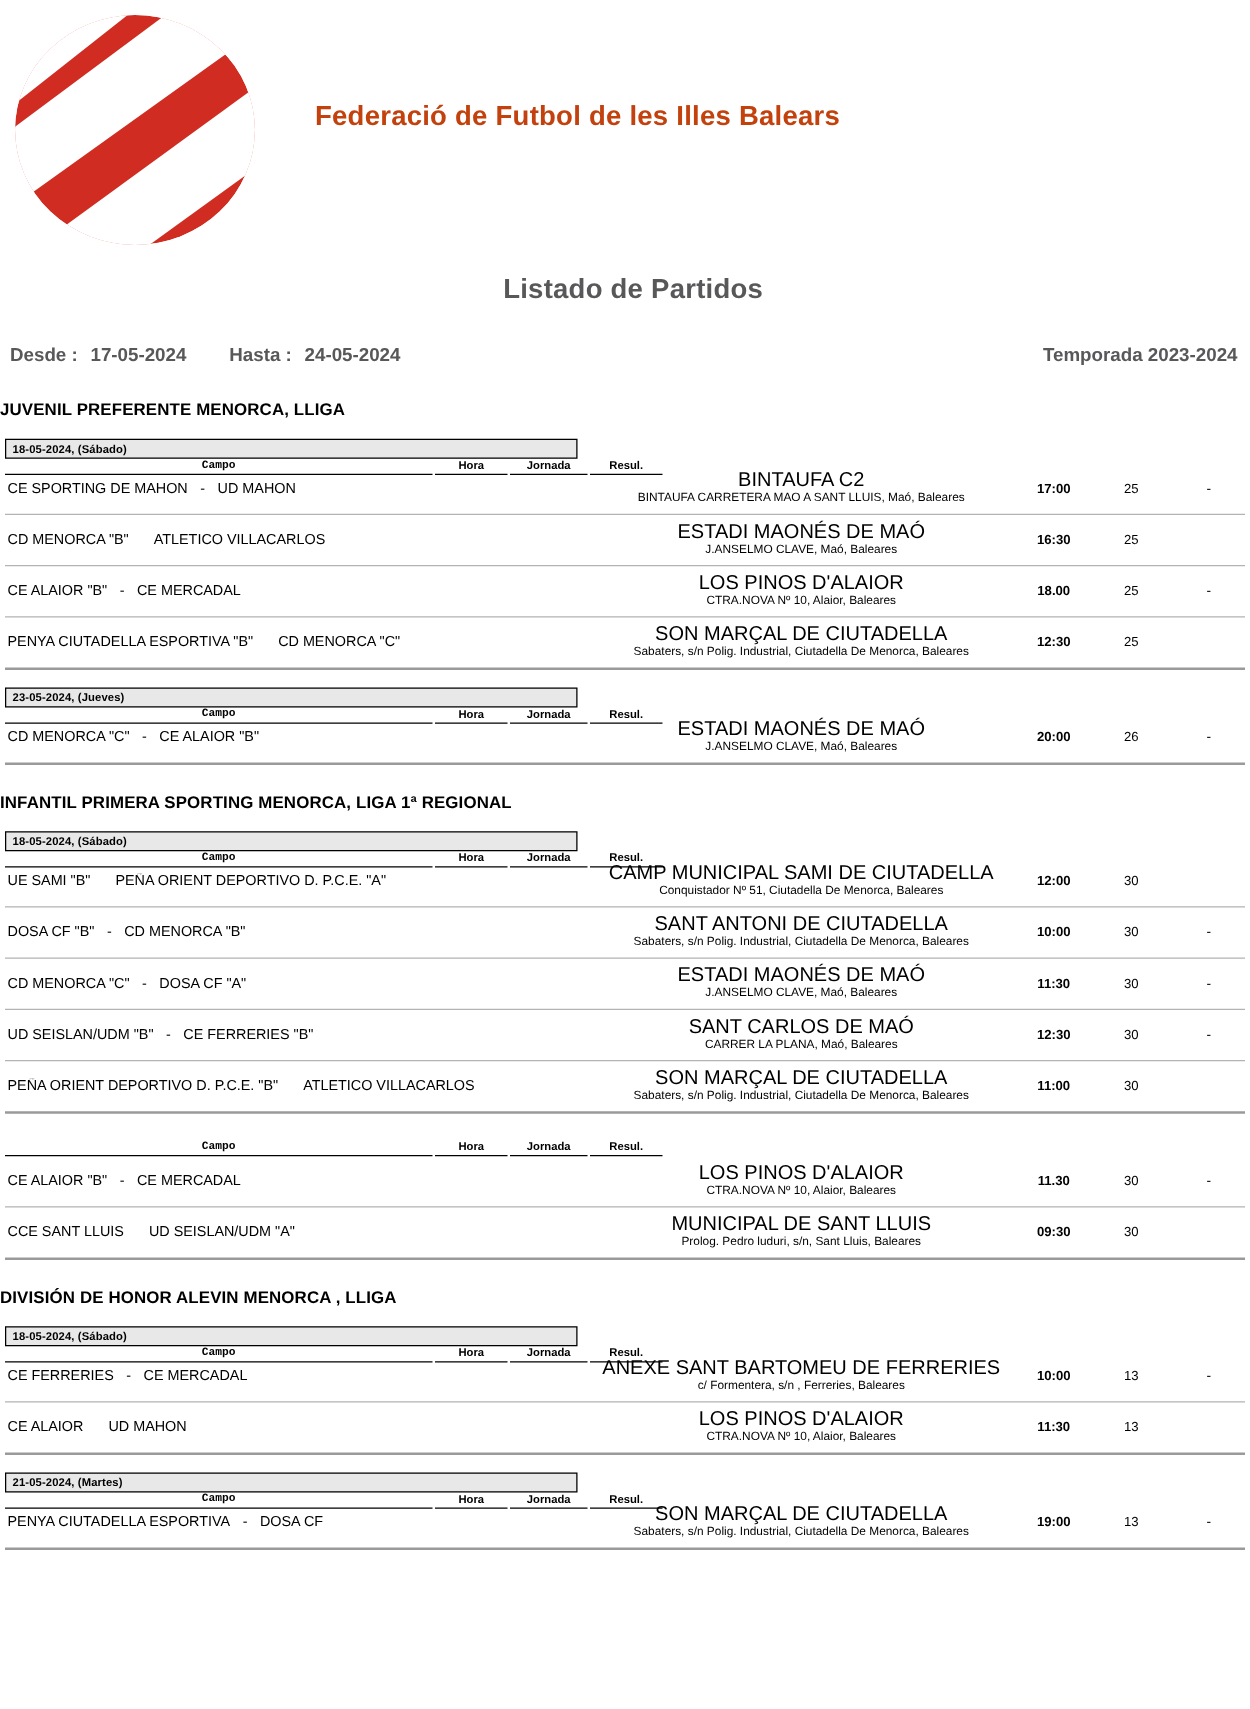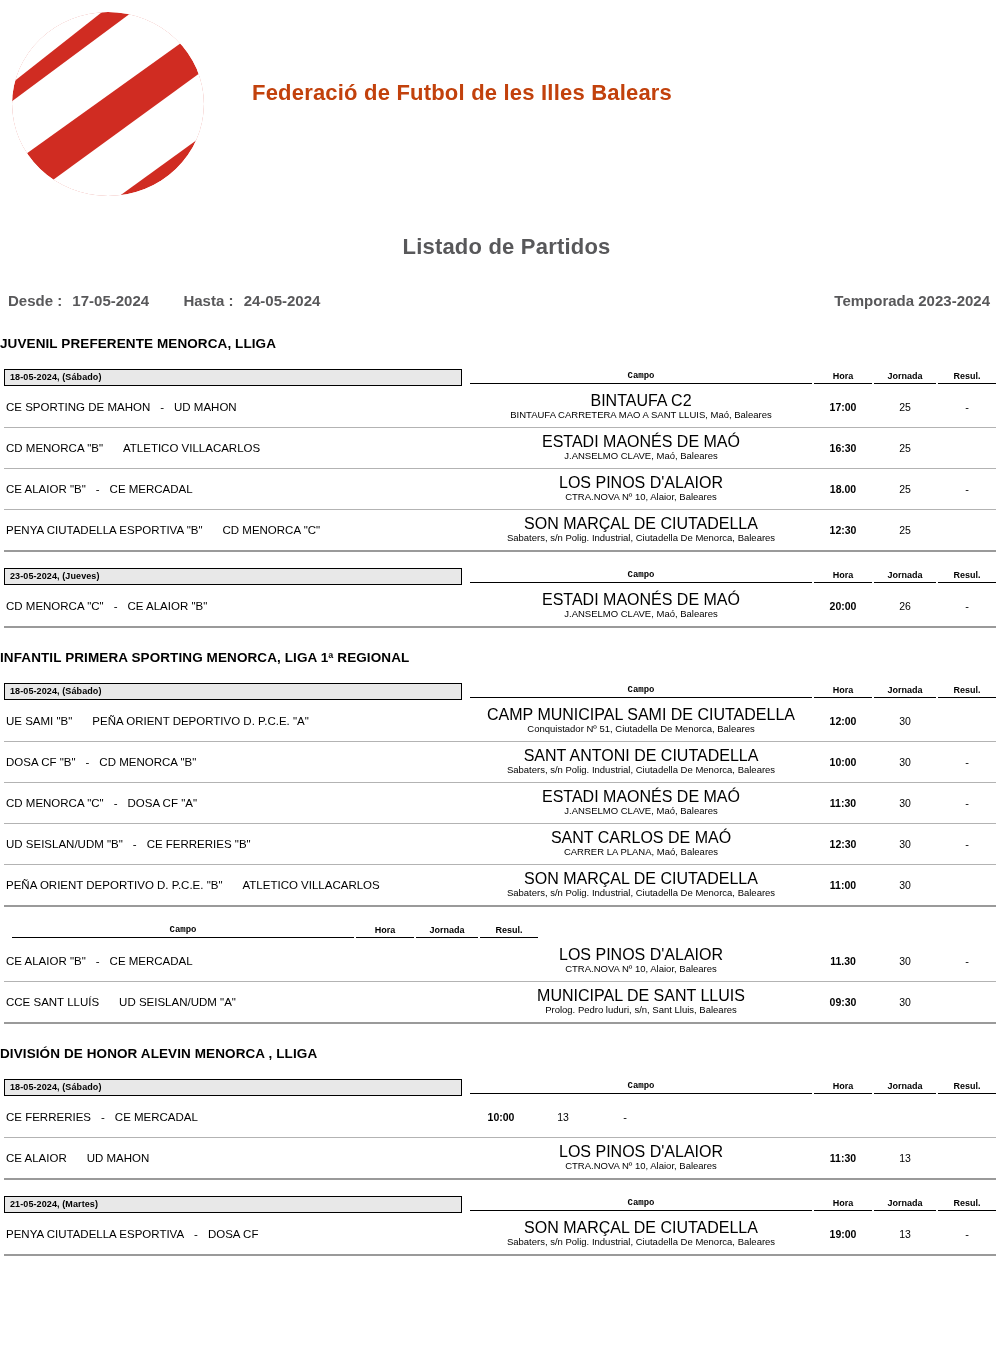--- a/index.html
+++ b/index.html
@@ -46,7 +46,7 @@
     font-size: 22px;
     font-weight: bold;
     color: #58585a;
-    margin-top: 26px;
+    margin-top: 10px;
     letter-spacing: 0.2px;
     padding-left: 13px;
   }

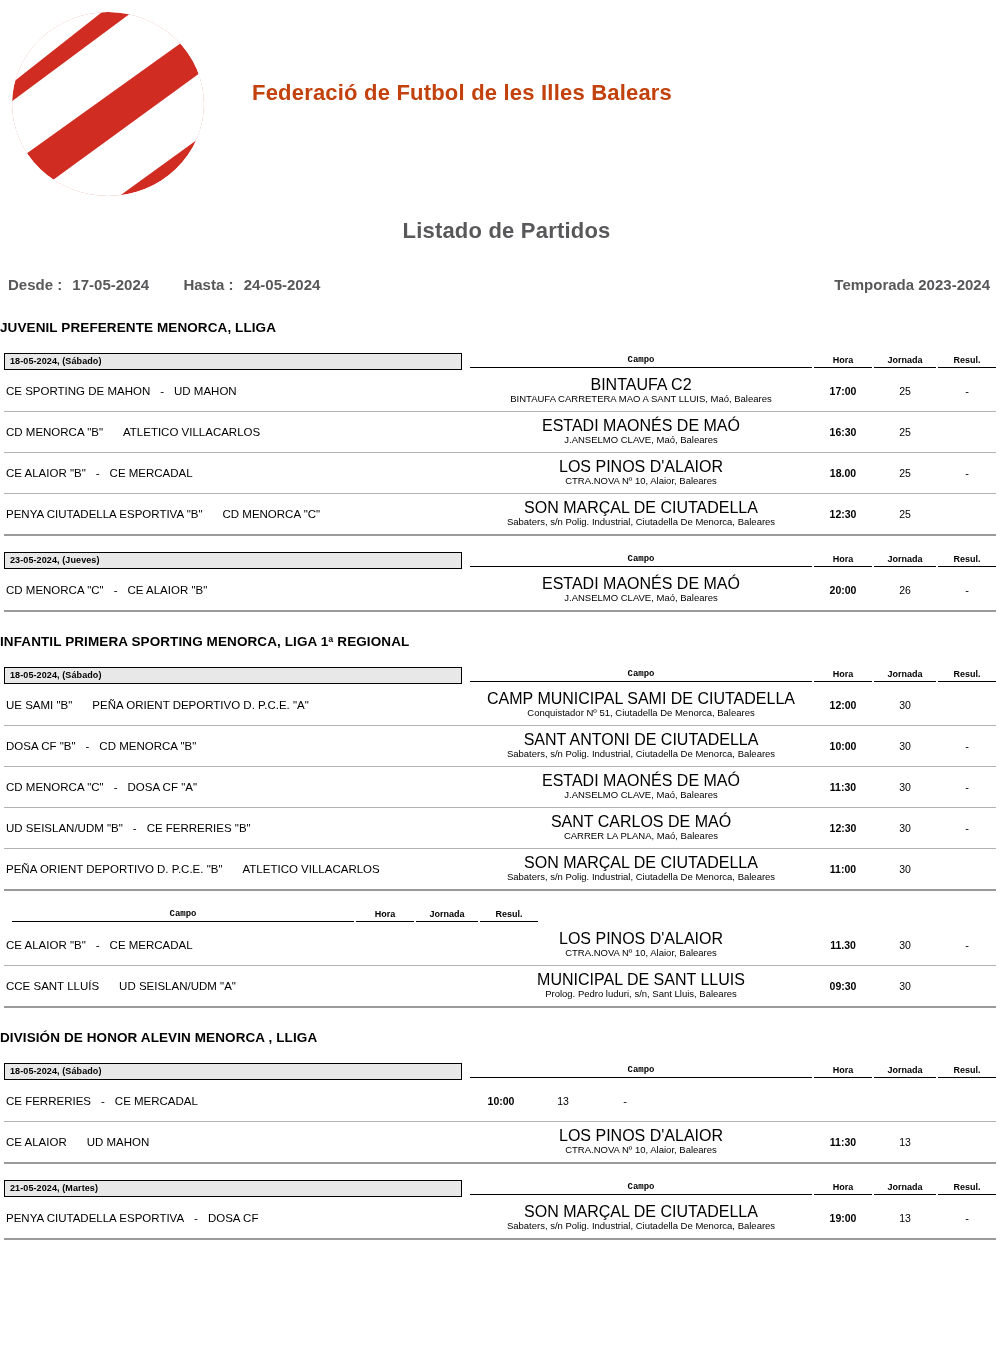--- a/index.html
+++ b/index.html
@@ -98,8 +98,9 @@
 
   .dt-head {
     display: flex;
-    align-items: center;
+    align-items: flex-start;
     height: 20px;
+    flex-direction: column;
   }
   .dt-datebox {
     width: 458px;

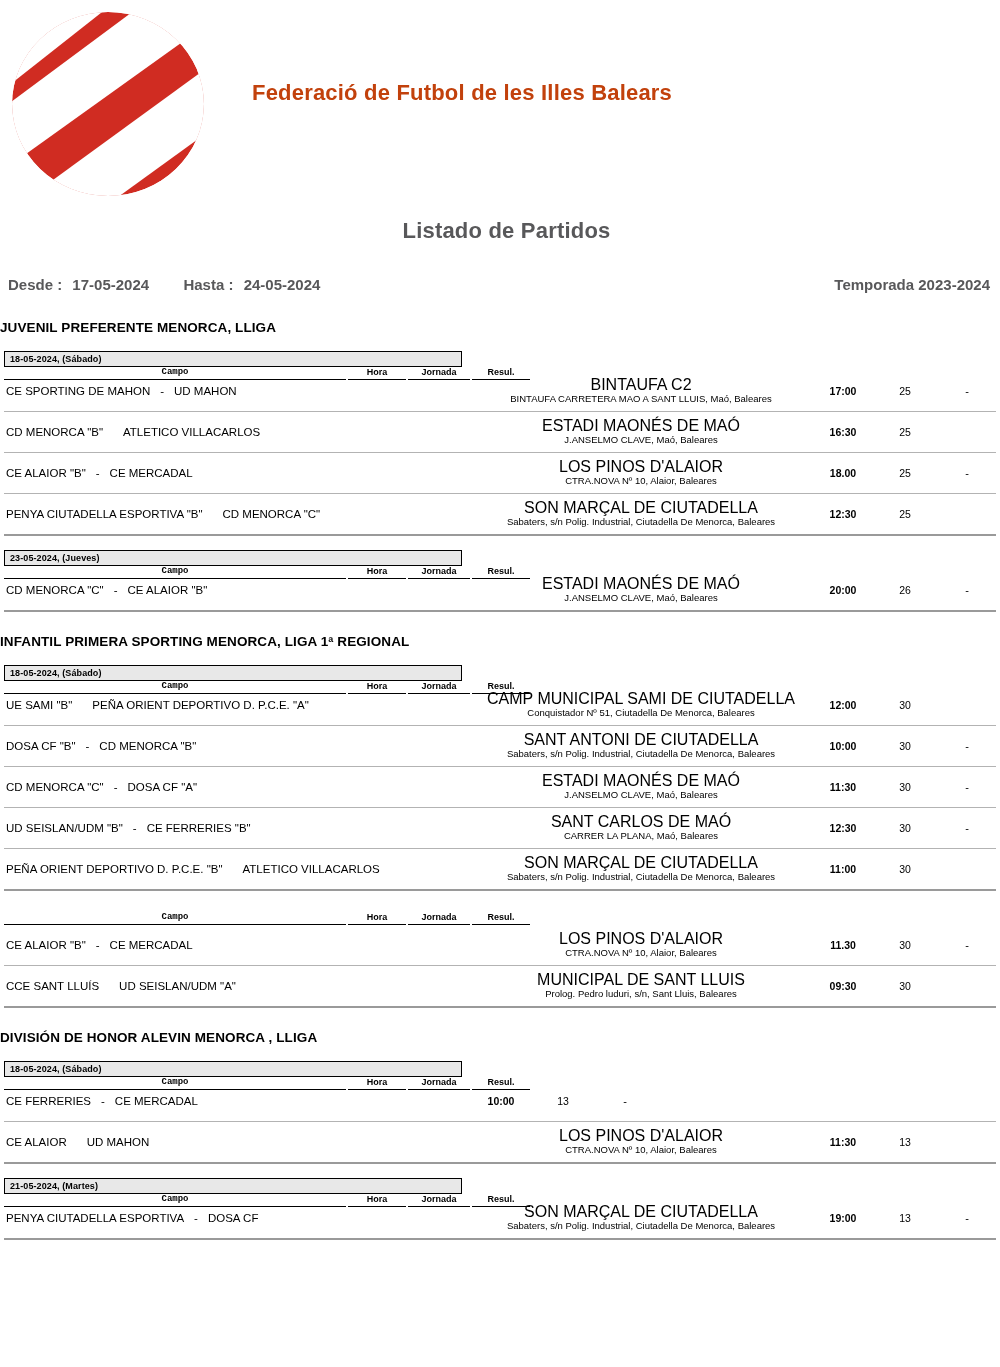--- a/index.html
+++ b/index.html
@@ -426,6 +426,10 @@
         </div>
         <div class="dt-row">
           <div class="cell-match"><span>CE FERRERIES</span><span class="vs">-</span><span>CE MERCADAL</span></div>
+          <div class="cell-campo">
+            <div class="campo-name">ANEXE SANT BARTOMEU DE FERRERIES</div>
+            <div class="campo-addr">c/ Formentera, s/n , Ferreries, Baleares</div>
+          </div>
           <div class="cell-hora">10:00</div>
           <div class="cell-jorn">13</div>
           <div class="cell-resul">-</div>

